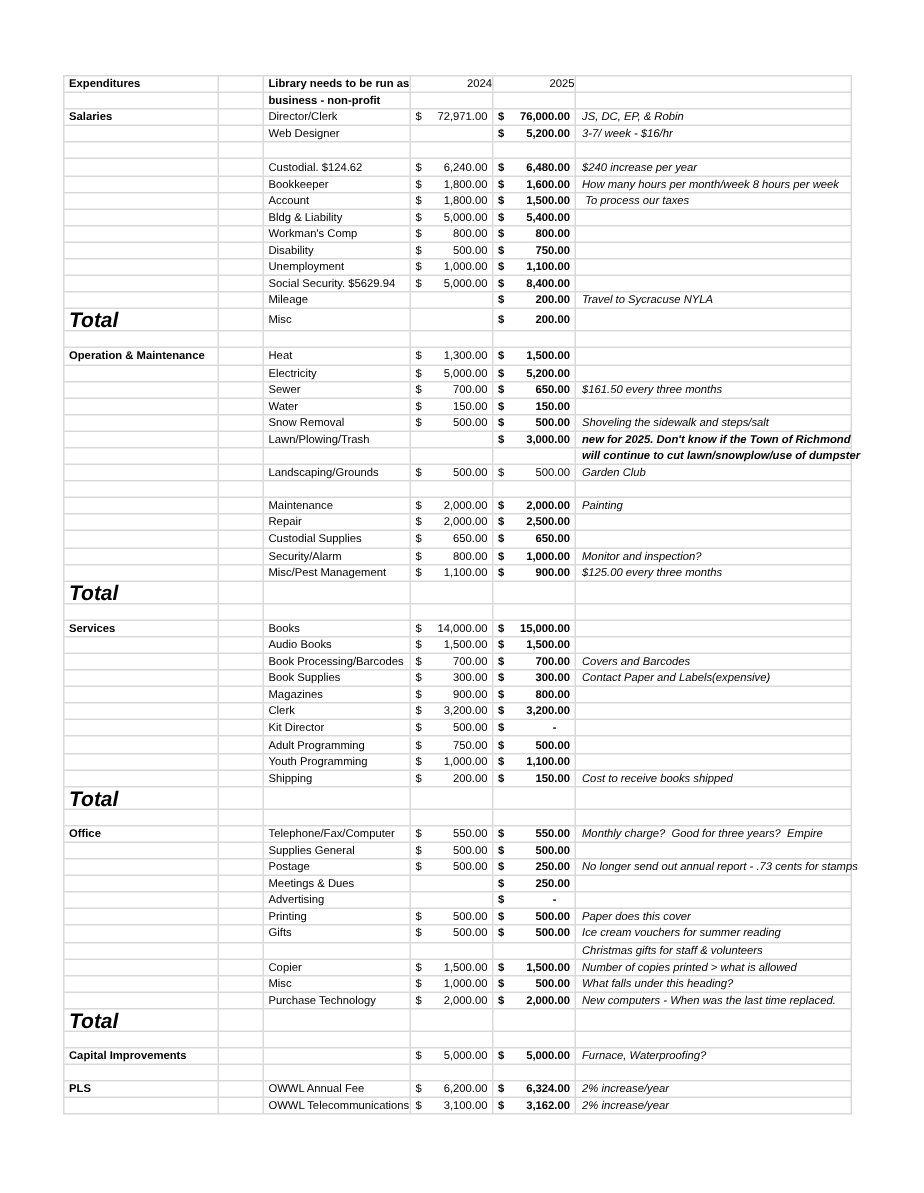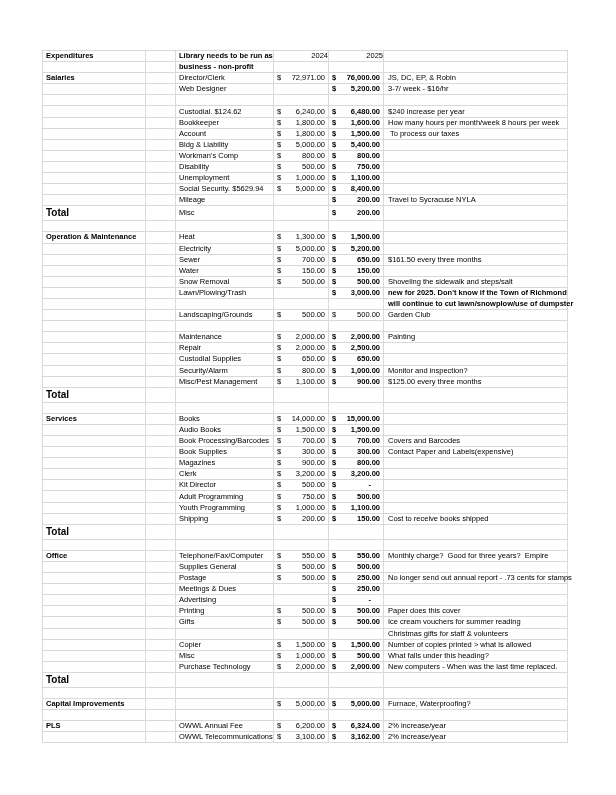--- a/index.html
+++ b/index.html
@@ -33,7 +33,7 @@
   .money .amt.bold, .money .cur.bold { font-weight:bold; }
   .money .amt.dash { padding-right:9px; }
   .yearhead { display:block; text-align:right; }
-  .note { display:block; padding-left:4px; white-space:pre; }
+  .note { display:block; padding-left:4px; white-space:pre;font-style:italic; }
   .note.bold { font-weight:bold; }
 </style>
 </head>

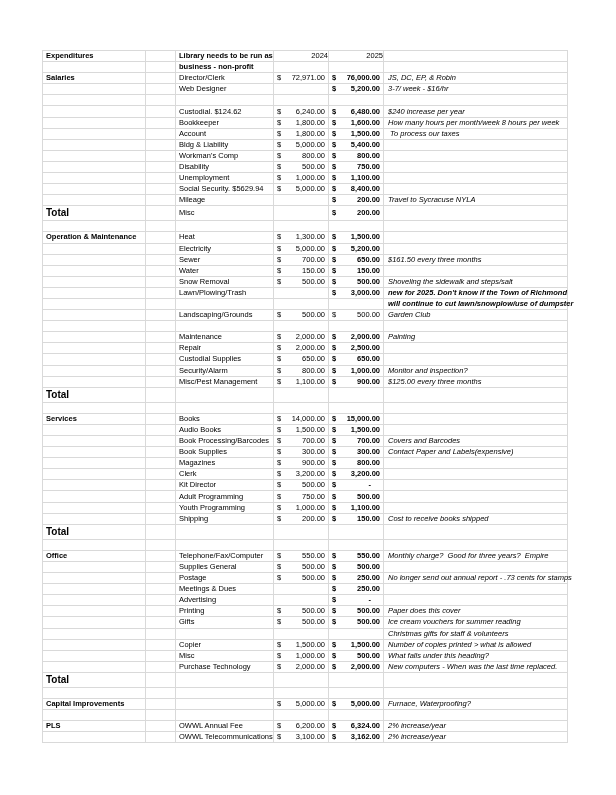--- a/index.html
+++ b/index.html
@@ -24,7 +24,7 @@
   tr.total-row { height:15px; }
   td.notecell { overflow:visible; }
   .cat { display:block; padding-left:3px; font-weight:bold; white-space:pre; }
-  .cat.totlbl { font-size:10px; }
+  .cat.totlbl { font-size:14px;font-style:italic; }
   .item { display:block; padding-left:3px; white-space:pre; }
   .item.bold { font-weight:bold; }
   .money { display:flex; justify-content:space-between; align-items:center; padding:0 3px; }

